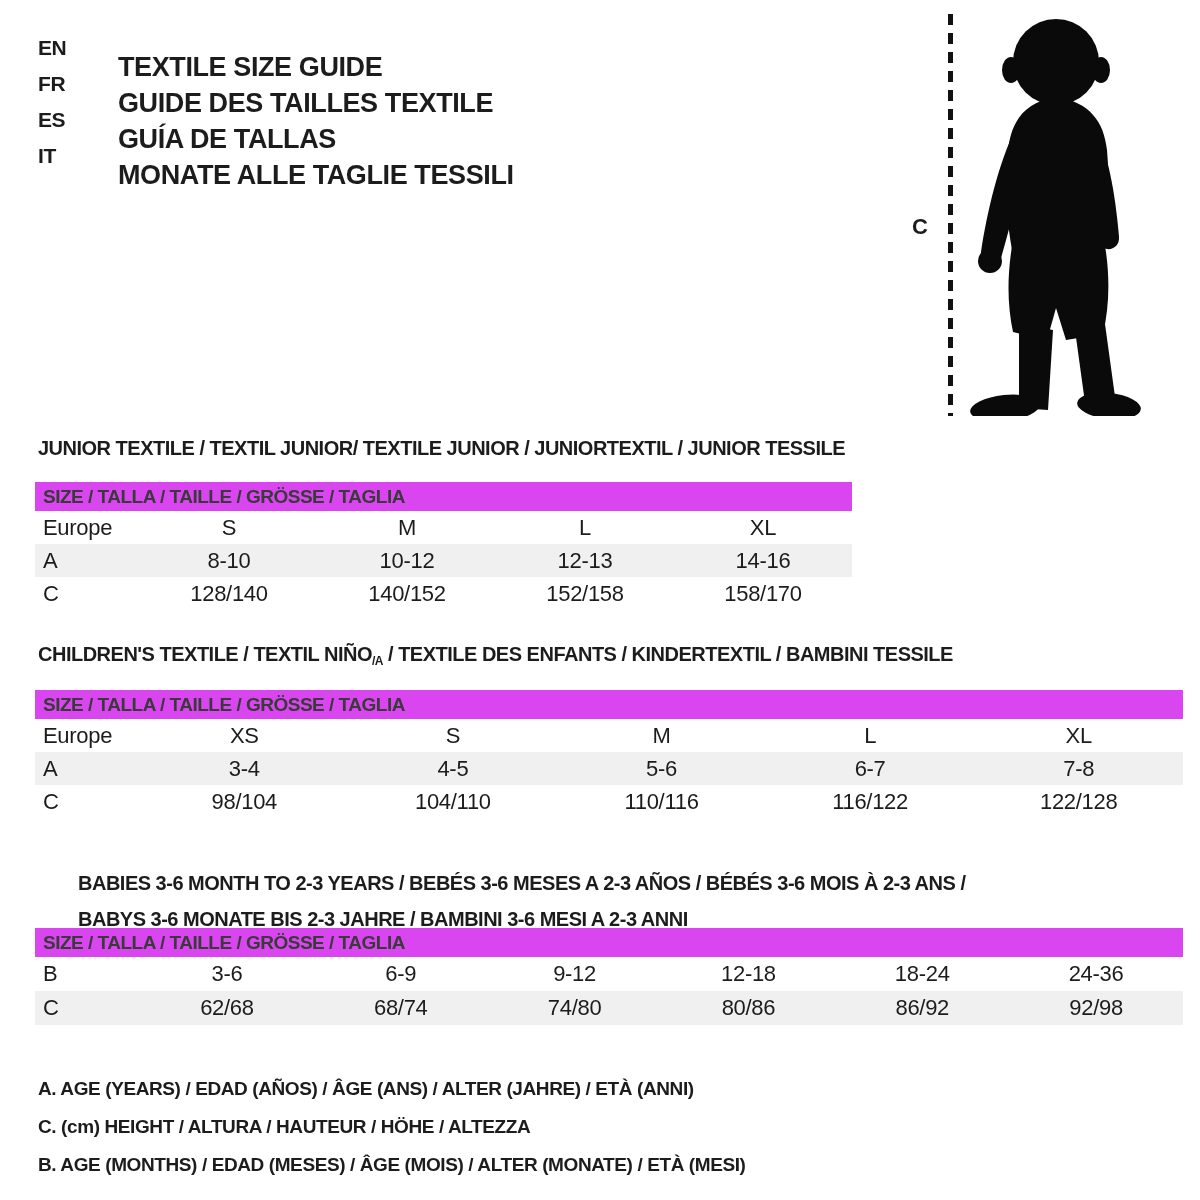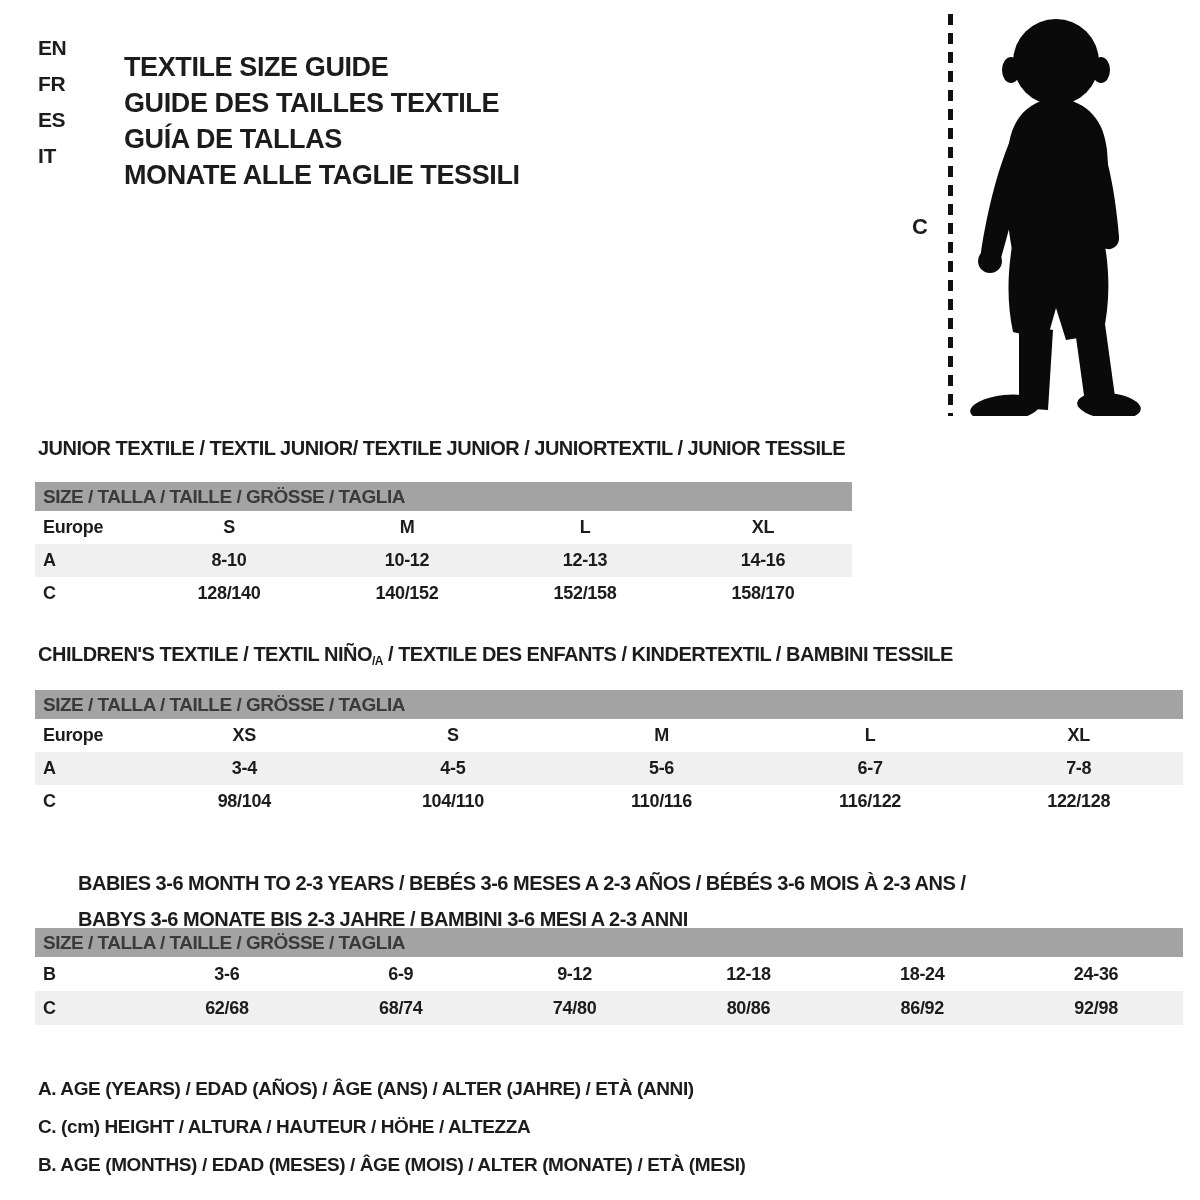--- a/index.html
+++ b/index.html
@@ -15,7 +15,7 @@
 
   
   .lang-block { left:38px; top:30px; }
-  .lang-row { display:flex; height:36px; align-items:center;gap:6px; }
+  .lang-row { display:flex; height:36px; align-items:center; }
   .lang-code { width:80px; font-size:21px; font-weight:700; letter-spacing:-0.4px; }
   .lang-title { font-size:27px; font-weight:700; letter-spacing:-0.4px;margin-top:39px; }
 

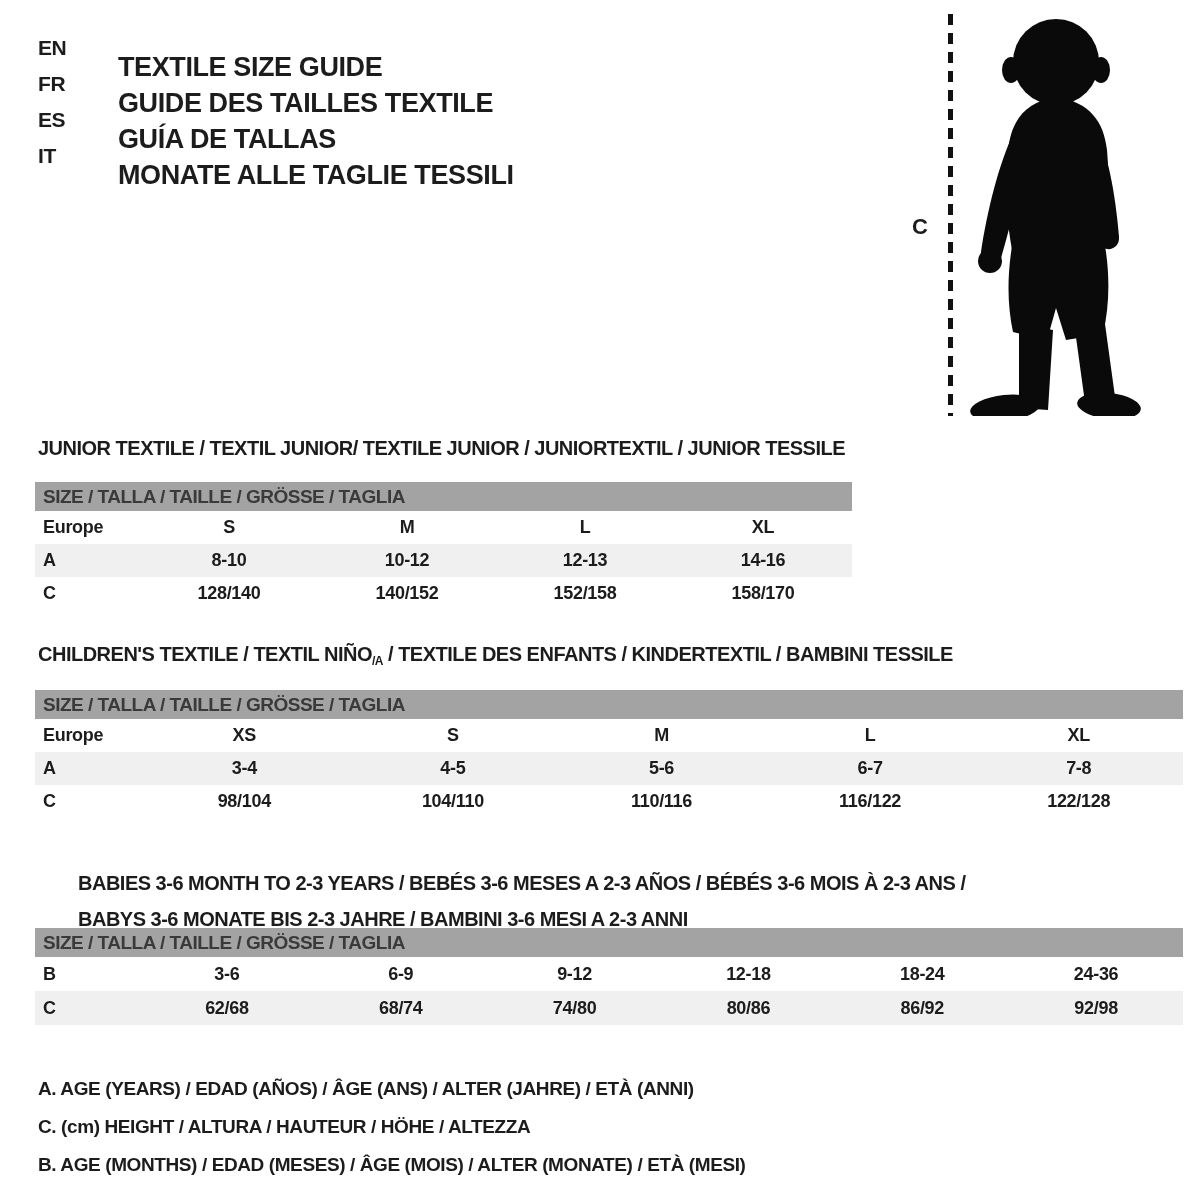--- a/index.html
+++ b/index.html
@@ -40,7 +40,7 @@
   .t-children { top:690px; width:1148px; }
   .t-babies   { top:928px; width:1148px; }
   .size-bar {
-    height:29px; background:#a3a3a3; display:flex; align-items:center;
+    height:29px; background:#d946ef; display:flex; align-items:center;
     padding-left:8px; font-size:19px; font-weight:700; letter-spacing:-0.5px; color:#3a3a3a;
   }
   .trow { display:grid; align-items:center; height:33px; font-size:18px; font-weight:700; letter-spacing:-0.3px; }

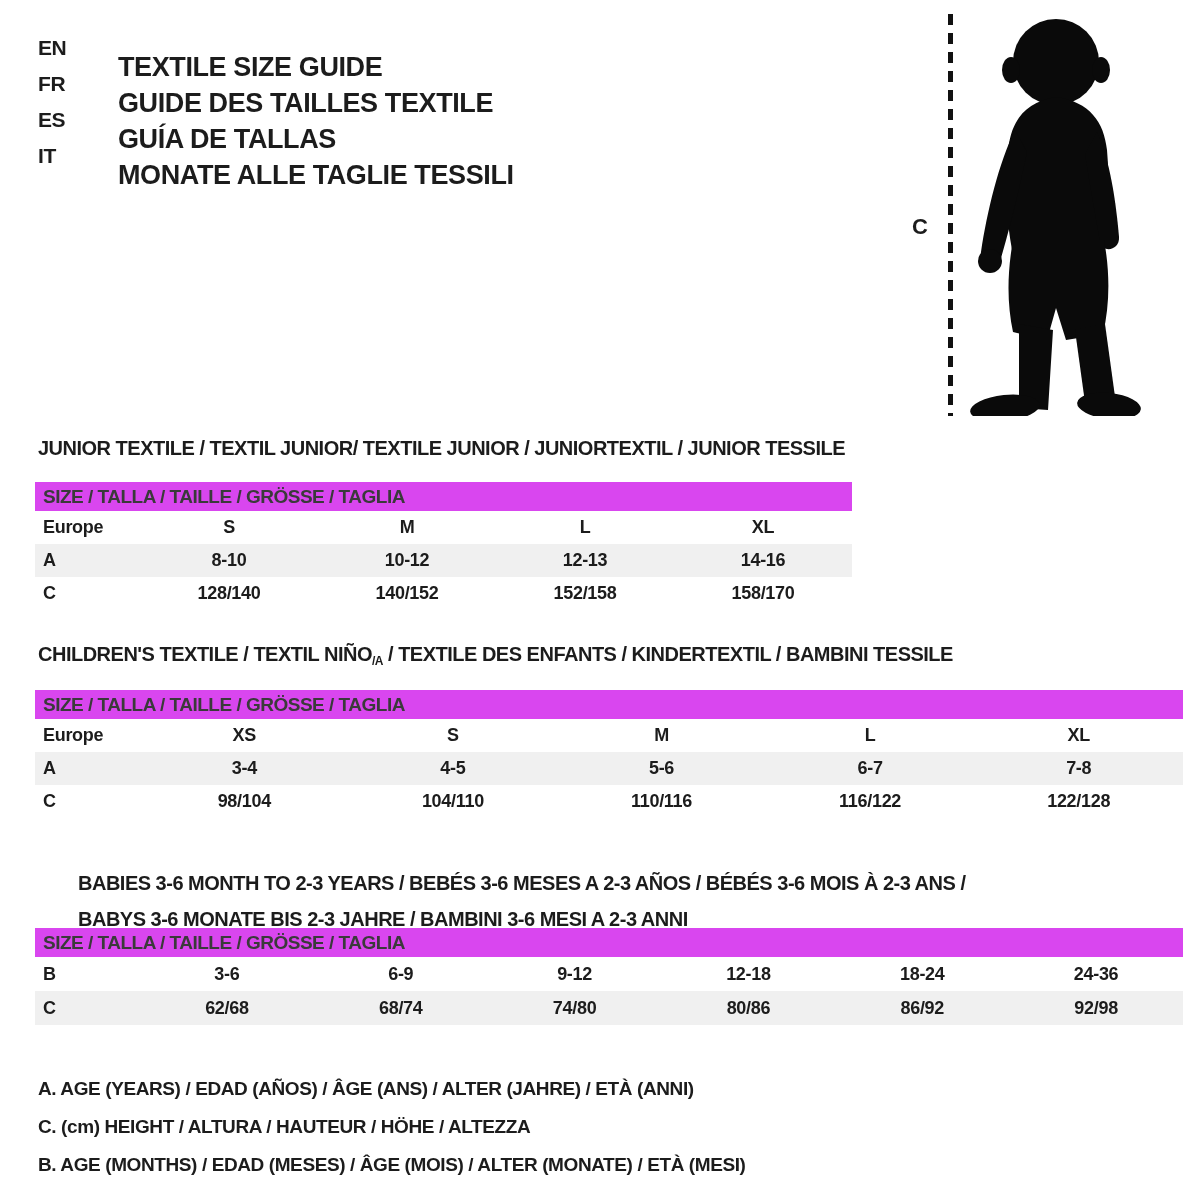--- a/index.html
+++ b/index.html
@@ -43,7 +43,7 @@
     height:29px; background:#d946ef; display:flex; align-items:center;
     padding-left:8px; font-size:19px; font-weight:700; letter-spacing:-0.5px; color:#3a3a3a;
   }
-  .trow { display:grid; align-items:center; height:33px; font-size:18px; font-weight:700; letter-spacing:-0.3px; }
+  .trow { display:grid; align-items:center; height:33px; font-size:22px; font-weight:400; letter-spacing:-0.3px; }
   .t-junior   .trow { grid-template-columns:105px repeat(4,1fr); }
   .t-children .trow { grid-template-columns:105px repeat(5,1fr); }
   .t-babies   .trow { grid-template-columns:105px repeat(6,1fr); height:34px; }

